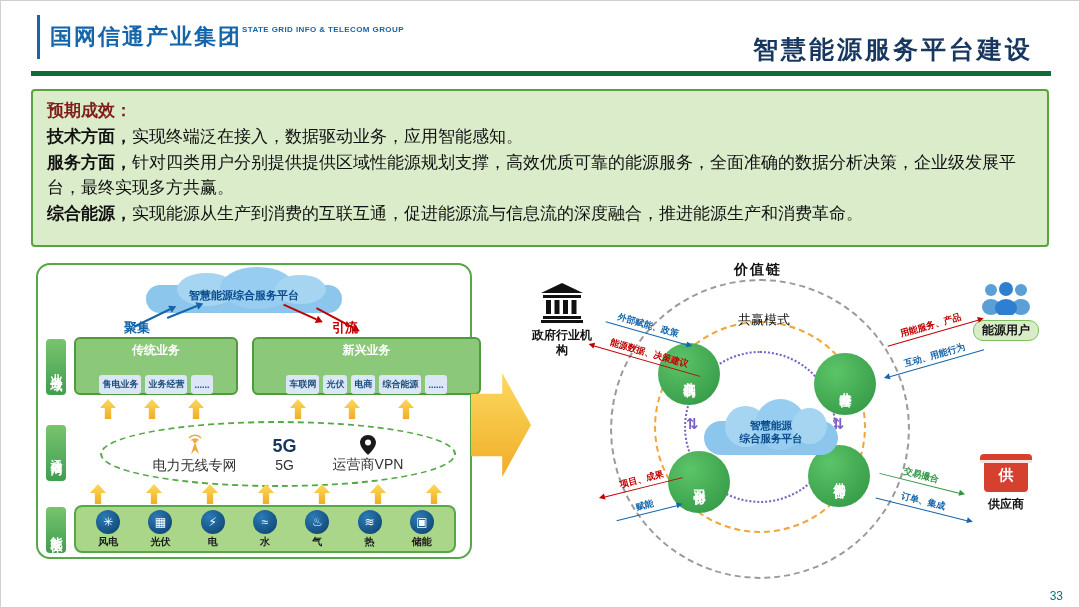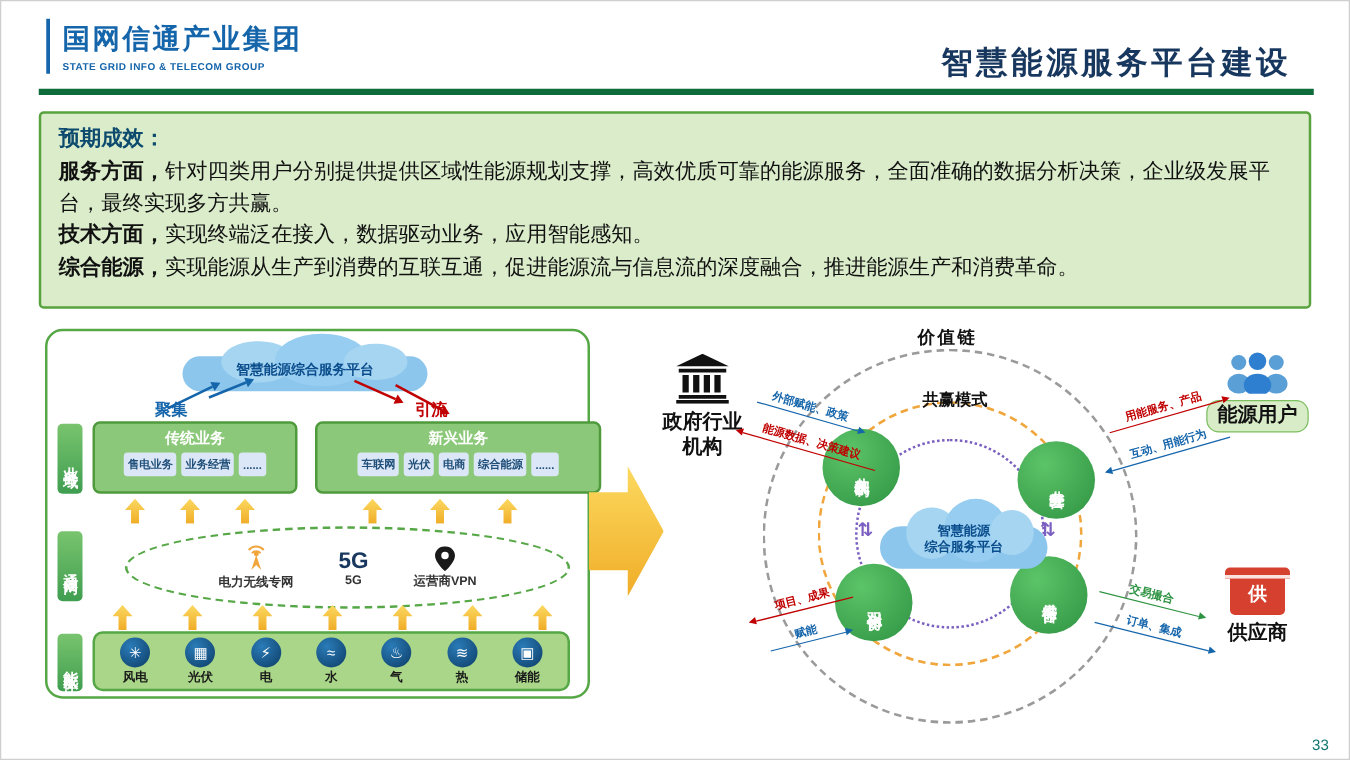--- a/index.html
+++ b/index.html
@@ -11,7 +11,7 @@
   .logo-text{font-size:37px;font-weight:bold;font-style:italic;color:#1565ab;letter-spacing:-2px;position:relative;}
   .logo-text::after{content:"";position:absolute;left:56px;top:6px;width:12px;height:5px;background:#d6402f;transform:rotate(-25deg);}
   .logo-divider{width:3px;height:44px;background:#1565ab;}
-  .company{display:flex;flex-direction:column;}
+  .company{display:flex;flex-direction:row;}
   .company-cn{font-size:22px;font-weight:bold;color:#1565ab;letter-spacing:2px;}
   .company-en{font-size:8px;font-weight:bold;color:#1565ab;letter-spacing:0.4px;margin-top:3px;}
   .slide-title{position:absolute;right:46px;top:32px;font-size:25px;font-weight:bold;color:#17375e;letter-spacing:3px;}

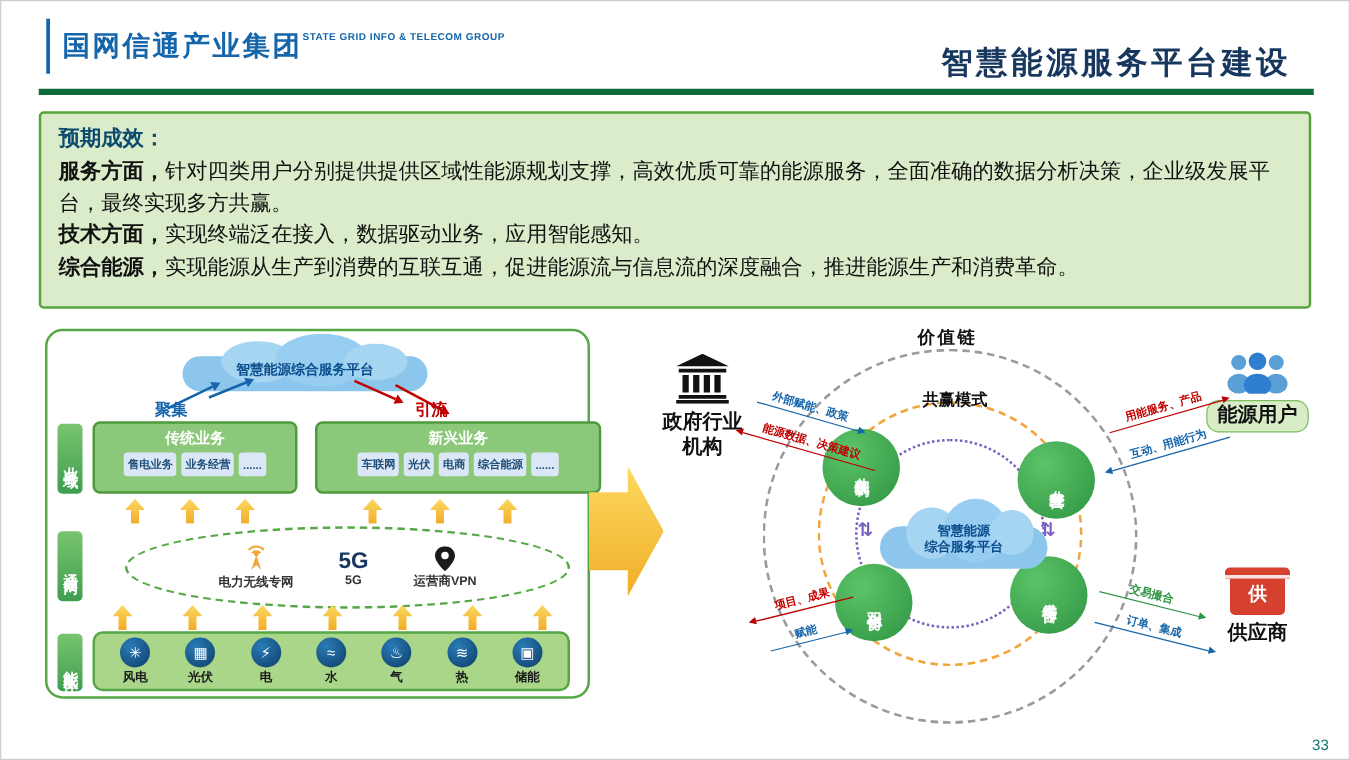--- a/index.html
+++ b/index.html
@@ -21,7 +21,7 @@
   .summary-box{position:absolute;left:30px;top:88px;width:1018px;height:158px;background:#daecca;
                border:2px solid #58a33e;border-radius:4px;padding:7px 14px;box-sizing:border-box;
                font-size:17px;line-height:1.52;color:#111;}
-  .summary-heading{color:#0c4a6e;font-weight:bold;}
+  .summary-heading{color:#7f1d1d;font-weight:bold;}
   .summary-lead{font-weight:bold;}
 
   

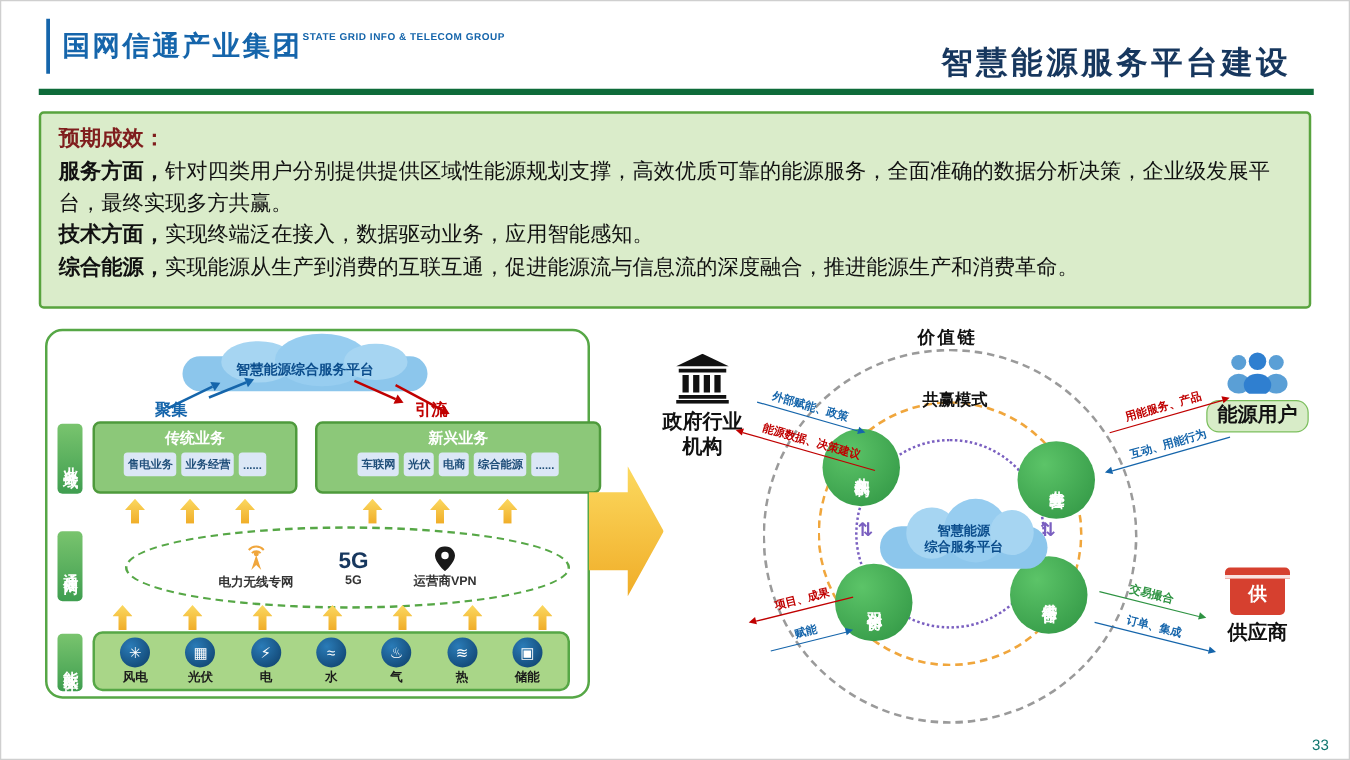--- a/index.html
+++ b/index.html
@@ -127,8 +127,8 @@
 
   <div class="summary-box">
     <div><span class="summary-heading">预期成效：</span></div>
+    <div><span class="summary-lead">技术方面，</span><span>实现终端泛在接入，数据驱动业务，应用智能感知。</span></div>
     <div><span class="summary-lead">服务方面，</span><span>针对四类用户分别提供提供区域性能源规划支撑，高效优质可靠的能源服务，全面准确的数据分析决策，企业级发展平台，最终实现多方共赢。</span></div>
-    <div><span class="summary-lead">技术方面，</span><span>实现终端泛在接入，数据驱动业务，应用智能感知。</span></div>
     <div><span class="summary-lead">综合能源，</span><span>实现能源从生产到消费的互联互通，促进能源流与信息流的深度融合，推进能源生产和消费革命。</span></div>
   </div>
 

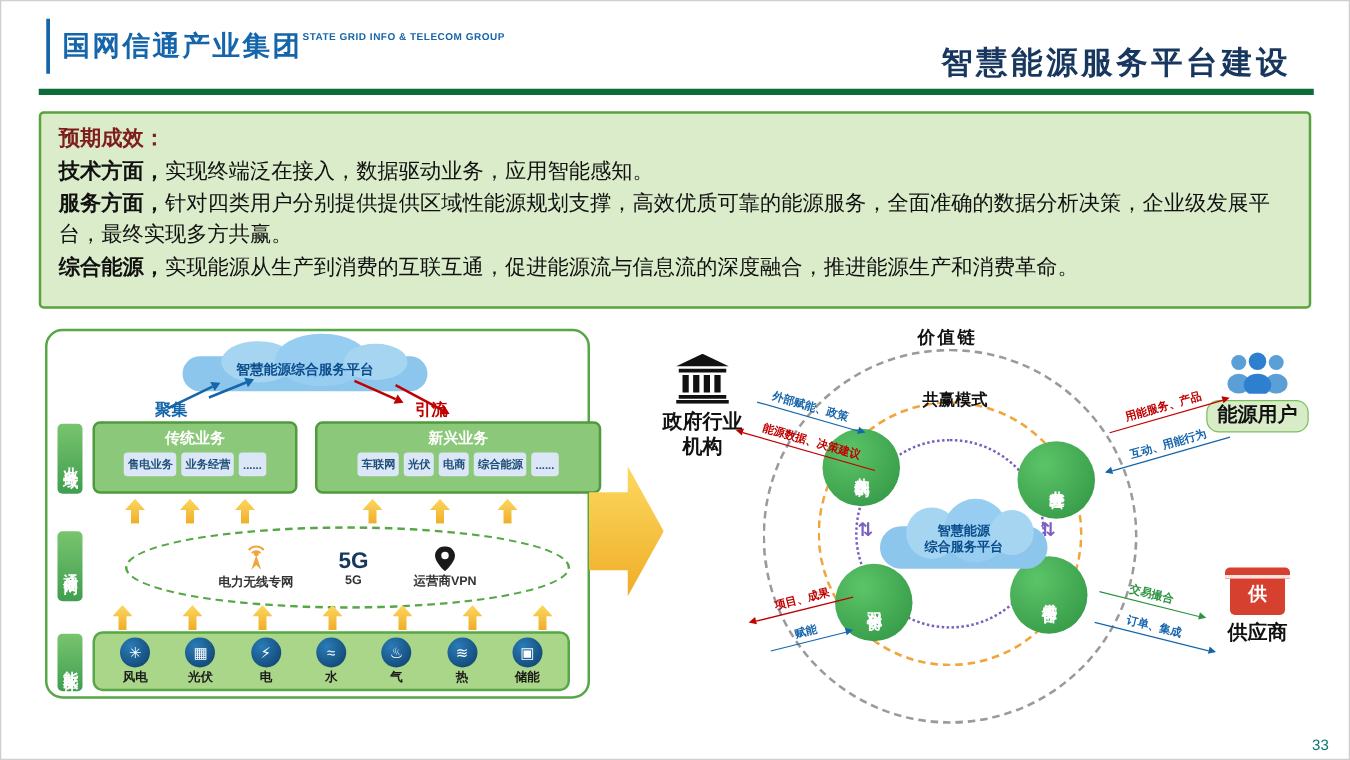--- a/index.html
+++ b/index.html
@@ -81,7 +81,7 @@
   .rd-outer{position:absolute;left:104px;top:20px;width:296px;height:296px;border:2px dashed #9a9a9a;border-radius:50%;}
   .rd-orange{position:absolute;left:148px;top:62px;width:208px;height:208px;border:2px dashed #f0a63c;border-radius:50%;}
   .rd-purple{position:absolute;left:178px;top:92px;width:148px;height:148px;border:2px dotted #7a5fc0;border-radius:50%;}
-  .rd-winwin{position:absolute;left:232px;top:52px;font-size:13px;font-weight:bold;color:#111;}
+  .rd-winwin{position:absolute;left:232px;top:52px;font-size:13px;font-weight:normal;color:#111;}
   .rd-node{position:absolute;width:62px;height:62px;border-radius:50%;
            background:radial-gradient(circle at 35% 30%,#5cc468,#2e9342);color:#fff;font-weight:bold;font-size:12px;
            display:flex;align-items:center;justify-content:center;writing-mode:vertical-rl;text-orientation:upright;

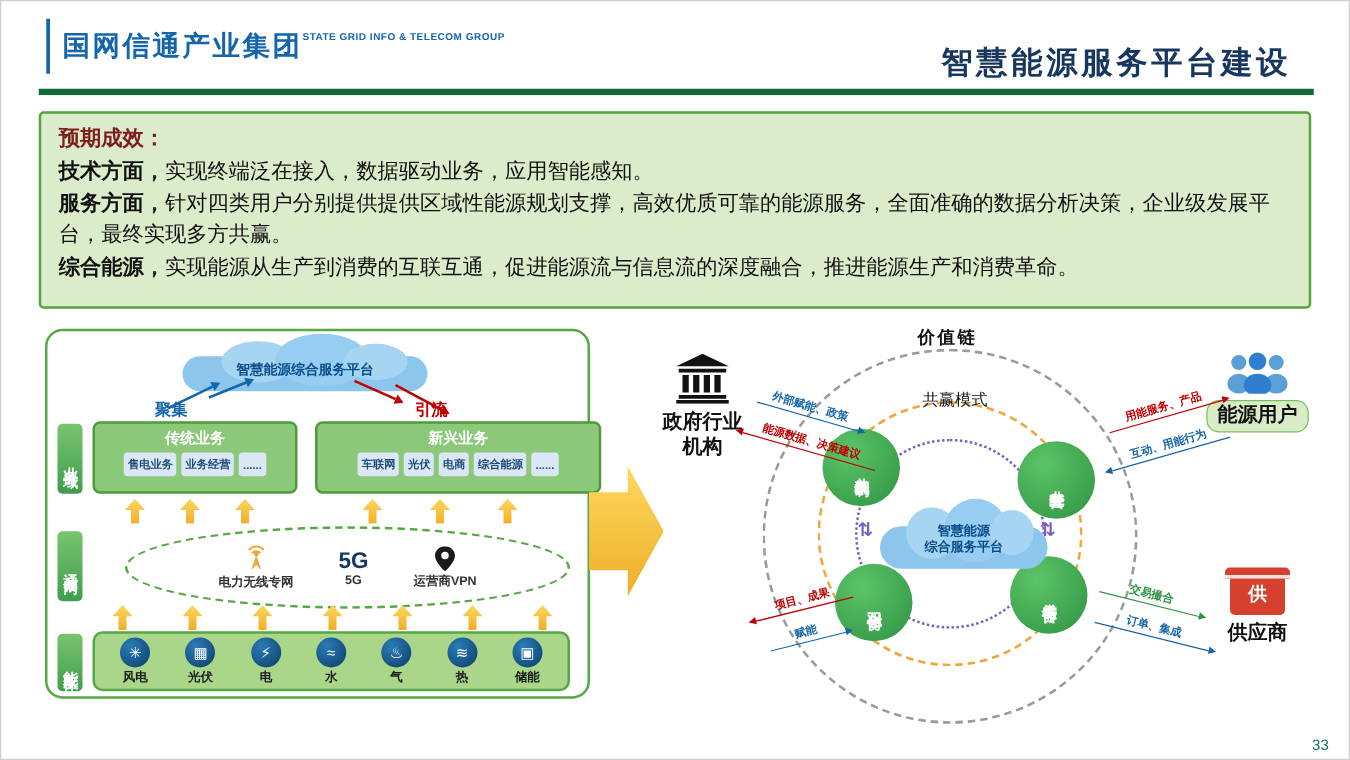--- a/index.html
+++ b/index.html
@@ -91,7 +91,7 @@
   .rd-updown{position:absolute;color:#7a5fc0;font-size:15px;font-weight:bold;}
 
   .rd-entity{position:absolute;display:flex;flex-direction:column;align-items:center;width:96px;}
-  .ent-label{font-size:16px;font-weight:bold;color:#111;margin-top:5px;text-align:center;line-height:1.25;width:64px;}
+  .ent-label{font-size:12px;font-weight:bold;color:#111;margin-top:5px;text-align:center;line-height:1.25;width:64px;}
   .ent-pill{background:#d8ecc8;border:1px solid #7cbf5e;border-radius:10px;padding:2px 8px;width:auto;}
   .store-icon{width:44px;height:34px;background:#d6402f;border-radius:4px;position:relative;display:flex;
               align-items:center;justify-content:center;margin-top:5px;}

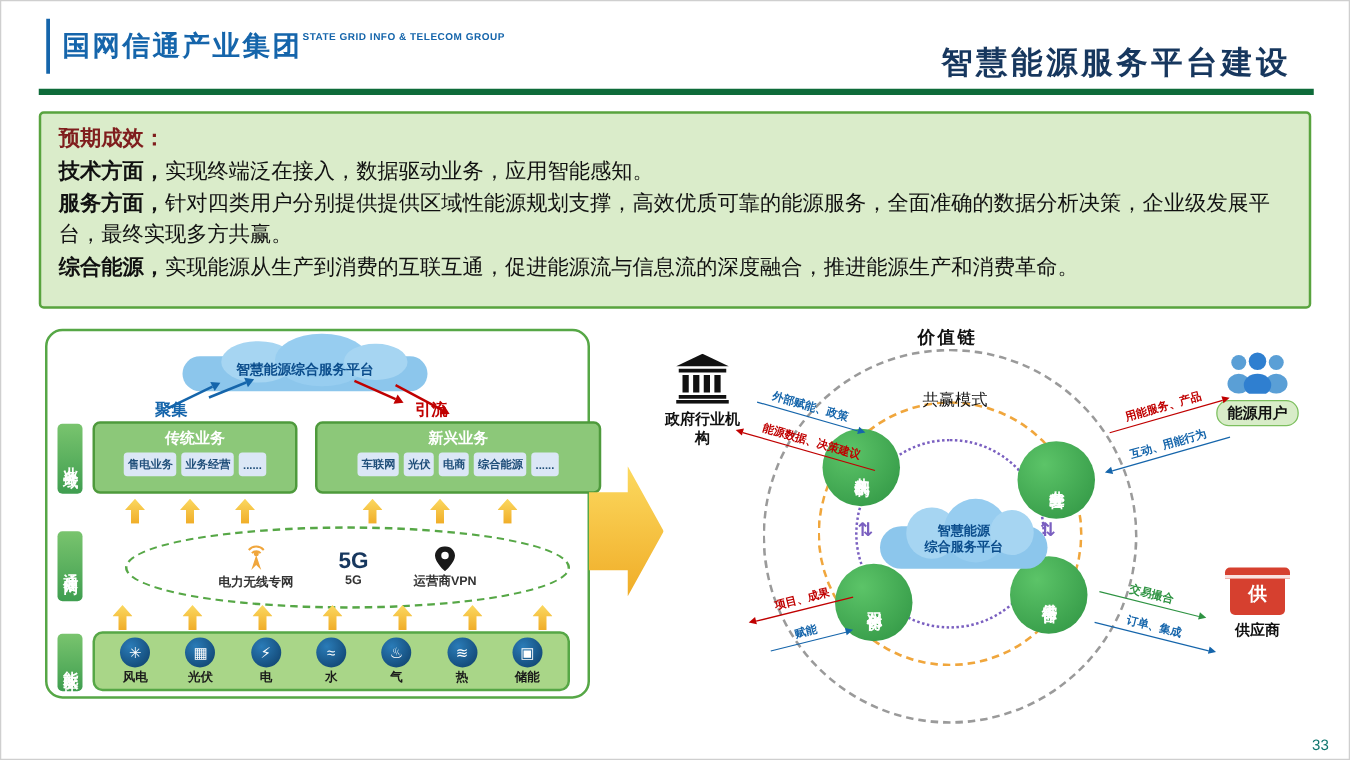--- a/index.html
+++ b/index.html
@@ -50,7 +50,7 @@
   .biz-box{position:absolute;top:72px;height:58px;background:#8cc879;border:2px solid #4e9a3c;border-radius:6px;
            box-sizing:border-box;display:flex;flex-direction:column;align-items:center;padding:3px 4px;}
   .biz-title{font-size:12px;font-weight:bold;color:#fff;}
-  .biz-items{display:flex;gap:4px;margin-top:3px;width:100%;justify-content:center;}
+  .biz-items{display:flex;gap:4px;margin-top:16px;width:100%;justify-content:center;}
   .chip{background:#dbe7f6;border-radius:3px;color:#1f4e79;font-size:9px;padding:3px 3px;text-align:center;
         font-weight:bold;display:flex;align-items:center;justify-content:center;}
 

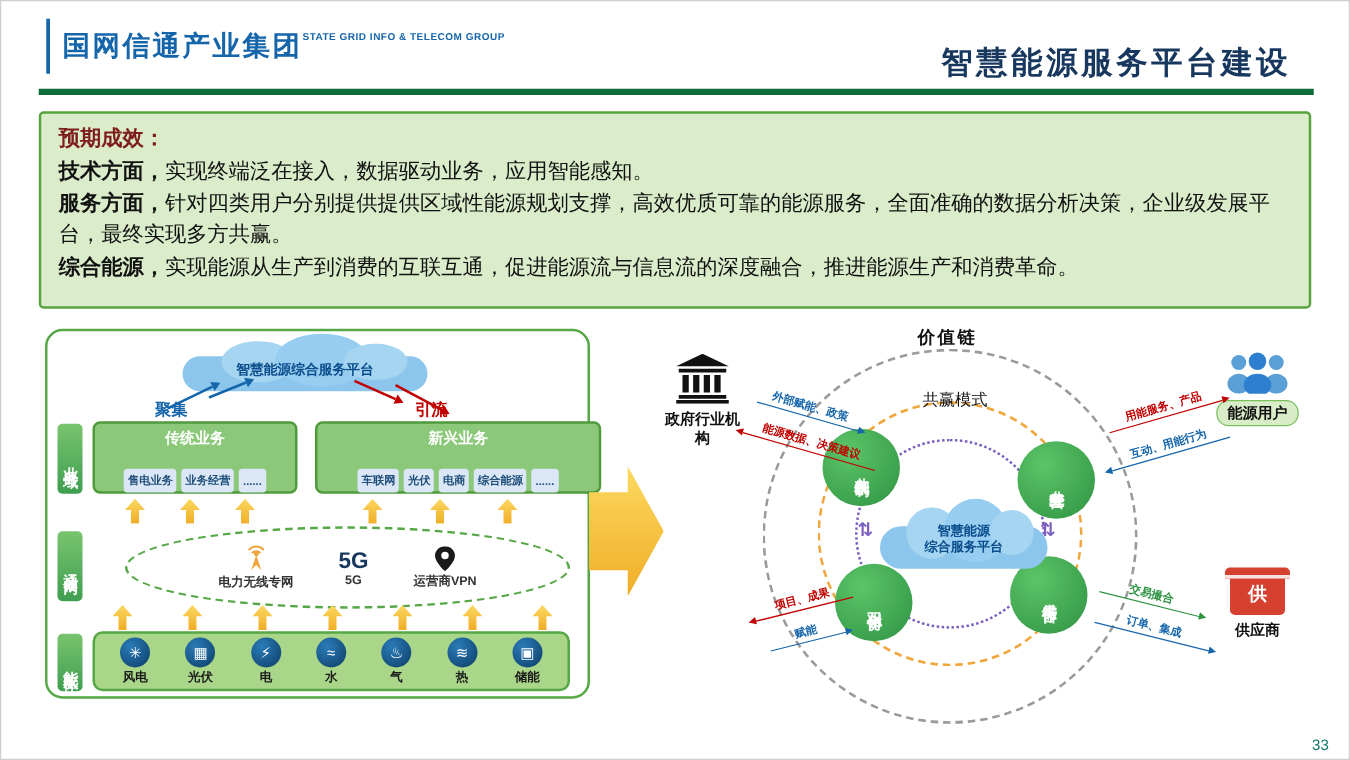--- a/index.html
+++ b/index.html
@@ -60,7 +60,7 @@
   .comm-ellipse{position:absolute;left:62px;top:156px;width:352px;height:62px;border:2px dashed #56a746;
                 border-radius:50%;display:flex;align-items:center;justify-content:center;gap:36px;}
   .comm-item{display:flex;flex-direction:column;align-items:center;}
-  .comm-label{font-size:10px;color:#333;margin-top:1px;text-align:center;white-space:nowrap;font-weight:bold;}
+  .comm-label{font-size:14px;color:#333;margin-top:1px;text-align:center;white-space:nowrap;}
   .g5-big{font-size:18px;font-weight:bold;color:#17375e;line-height:20px;}
 
   .energy-box{position:absolute;left:36px;top:240px;width:382px;height:48px;background:#a9d688;border:2px solid #56a746;

